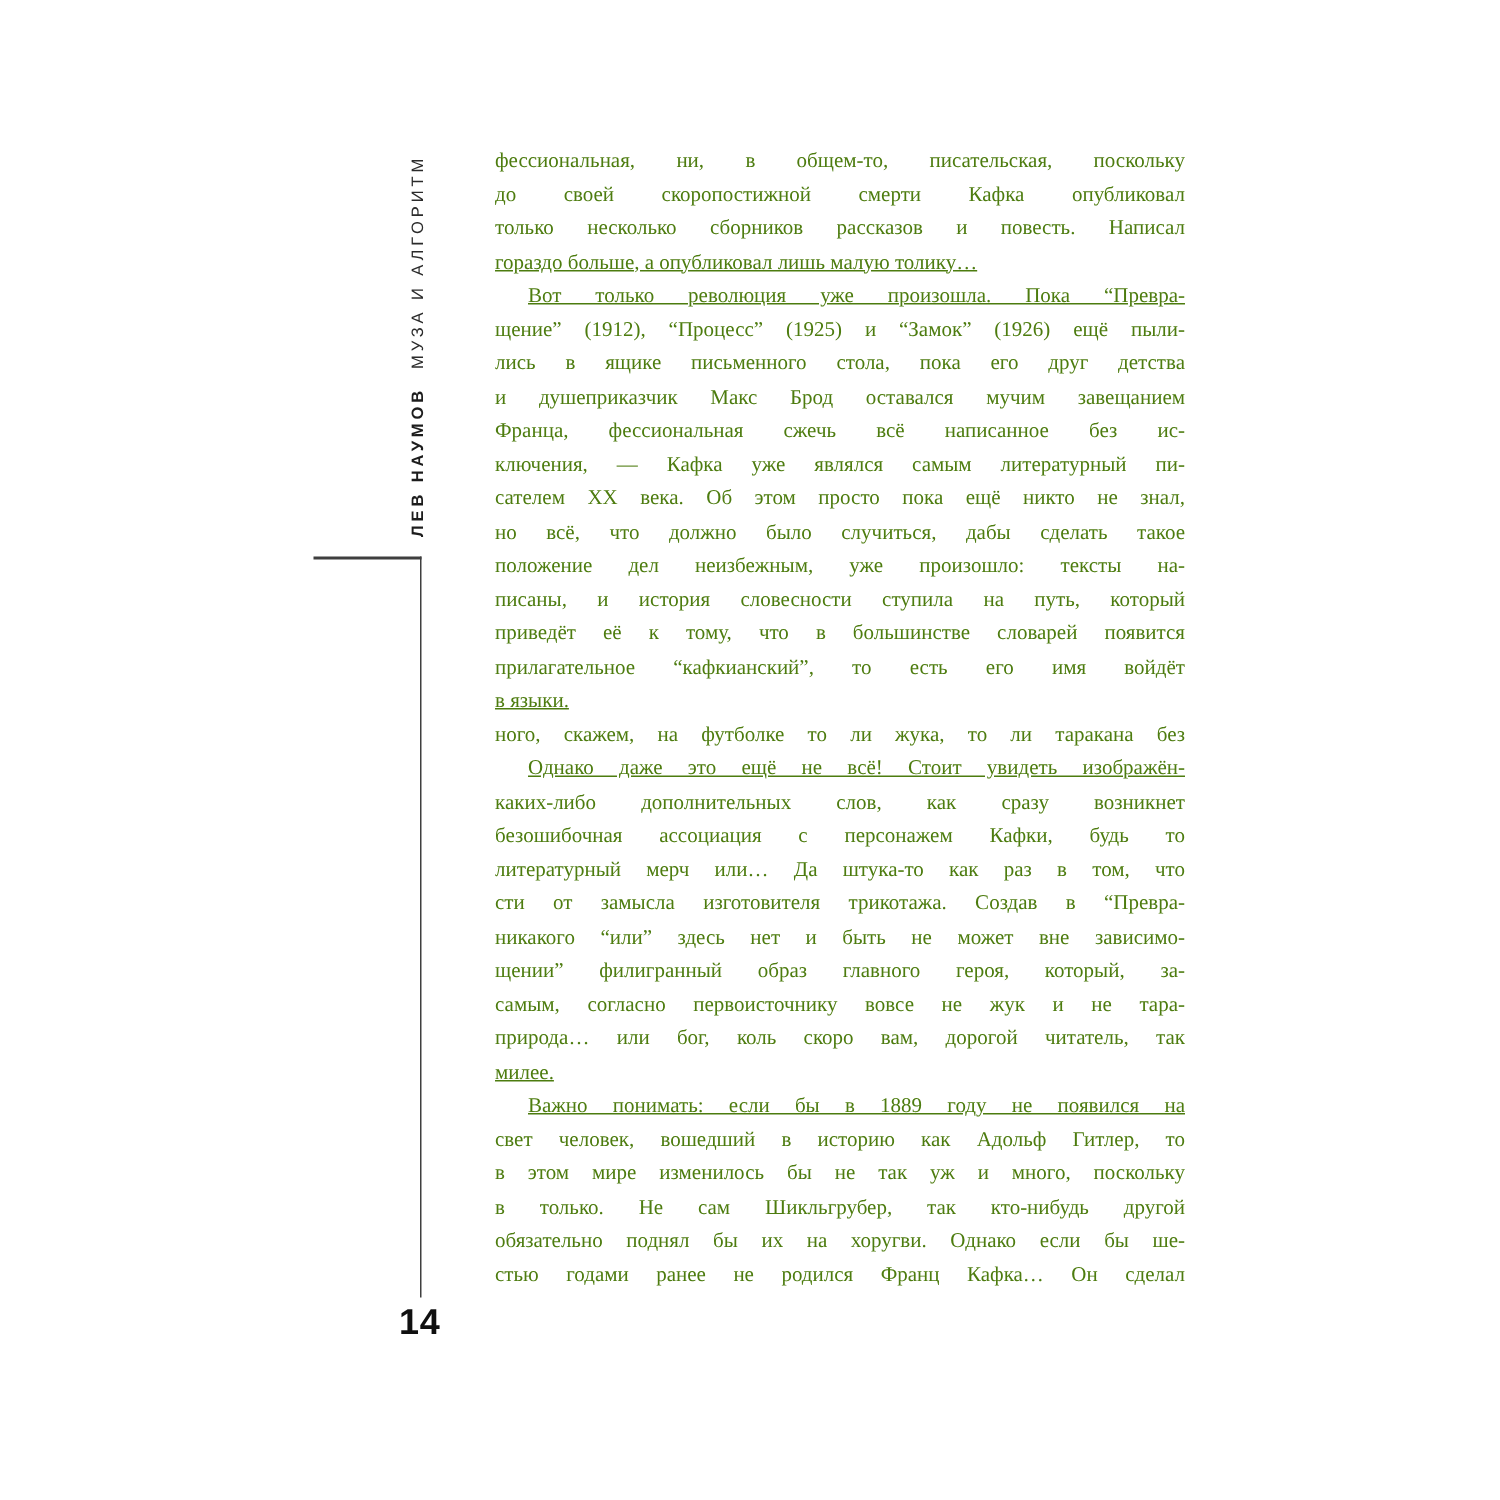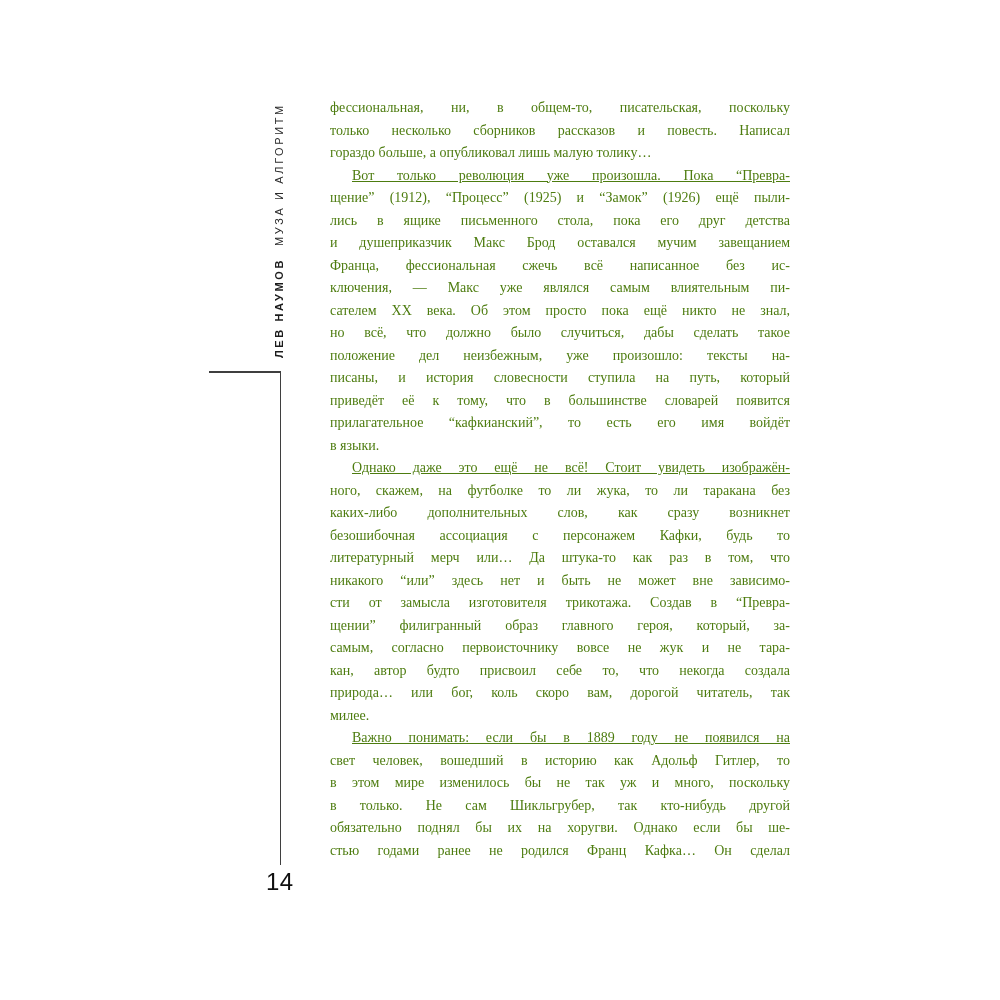--- a/index.html
+++ b/index.html
@@ -102,6 +102,7 @@
 
   <div class="body-text">
       <div class="line">фессиональная, ни, в общем-то, писательская, поскольку</div>
+      <div class="line">до своей скоропостижной смерти Кафка опубликовал</div>
       <div class="line">только несколько сборников рассказов и повесть. Написал</div>
       <div class="line end">гораздо больше, а опубликовал лишь малую толику…</div>
       <div class="line indent">Вот только революция уже произошла. Пока “Превра-</div>

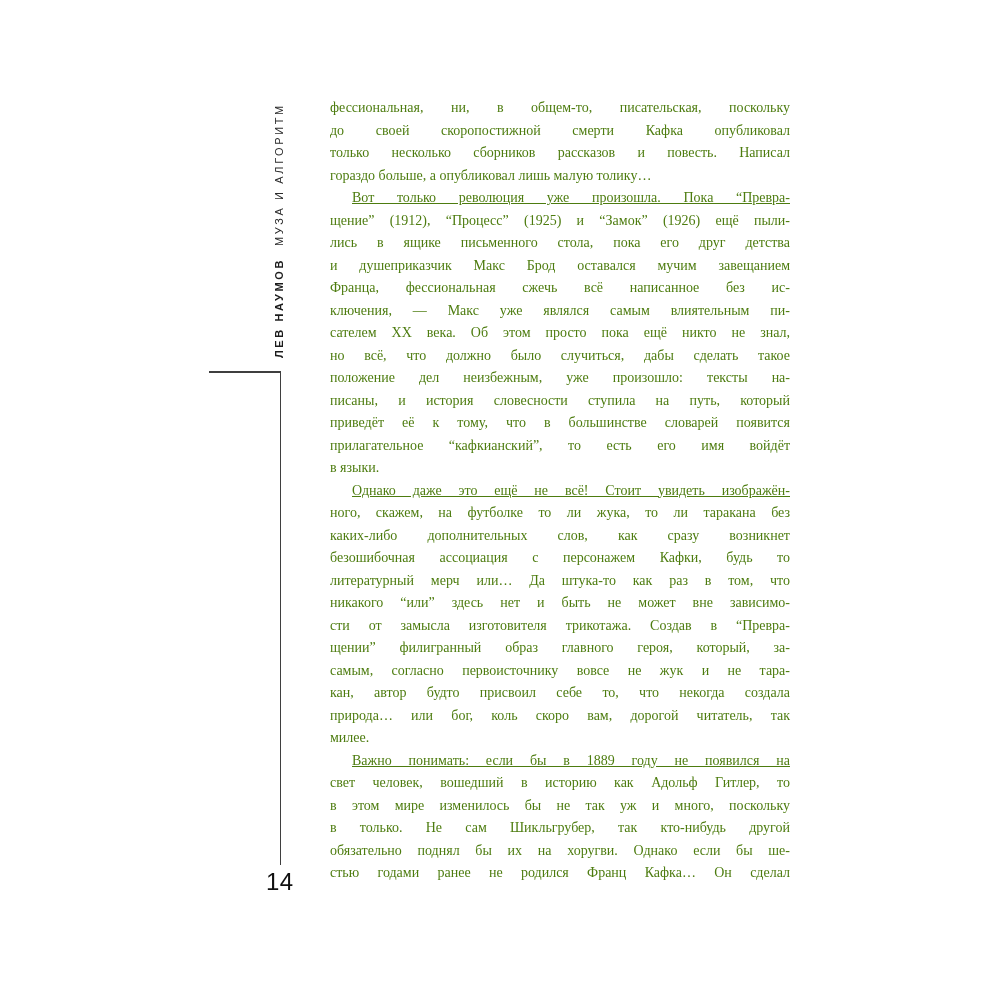--- a/index.html
+++ b/index.html
@@ -80,6 +80,7 @@
   }
   .line.end {
     text-align-last: left;
+    text-decoration: underline;
   }
   .line.indent {
     text-indent: 22px;

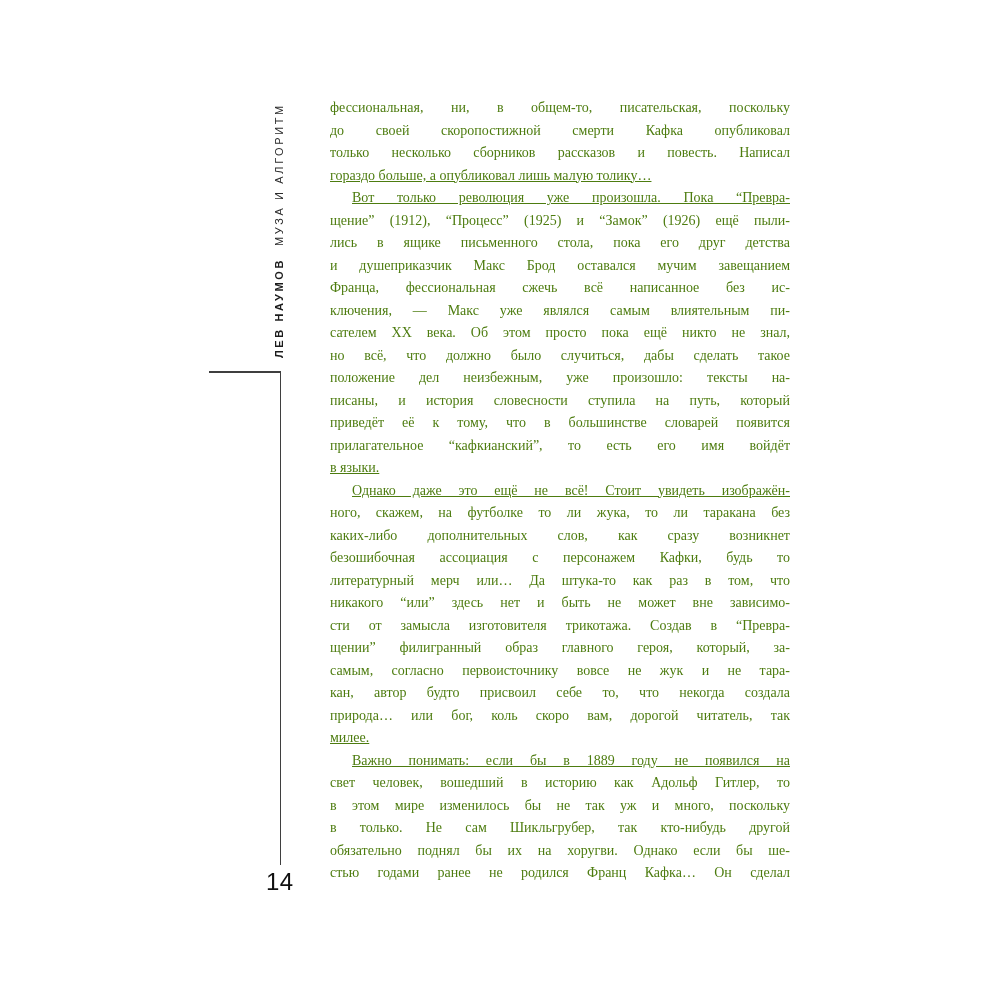--- a/index.html
+++ b/index.html
@@ -111,7 +111,7 @@
       <div class="line">лись в ящике письменного стола, пока его друг детства</div>
       <div class="line">и душеприказчик Макс Брод оставался мучим завещанием</div>
       <div class="line">Франца, фессиональная сжечь всё написанное без ис-</div>
-      <div class="line">ключения, — Макс уже являлся самым влиятельным пи-</div>
+      <div class="line">ключения, — Кафка уже являлся самым литературный пи-</div>
       <div class="line">сателем XX века. Об этом просто пока ещё никто не знал,</div>
       <div class="line">но всё, что должно было случиться, дабы сделать такое</div>
       <div class="line">положение дел неизбежным, уже произошло: тексты на-</div>

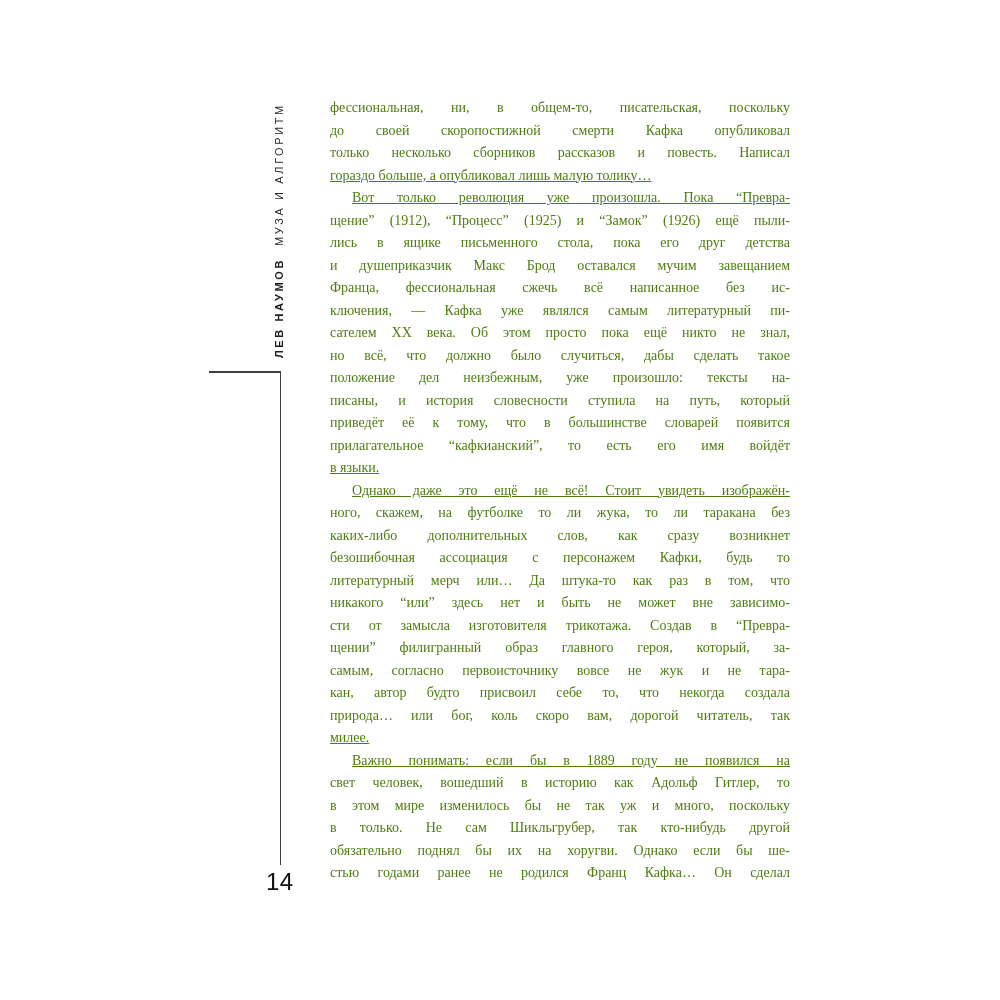--- a/index.html
+++ b/index.html
@@ -119,8 +119,8 @@
       <div class="line">приведёт её к тому, что в большинстве словарей появится</div>
       <div class="line">прилагательное “кафкианский”, то есть его имя войдёт</div>
       <div class="line end">в языки.</div>
+      <div class="line">ного, скажем, на футболке то ли жука, то ли таракана без</div>
       <div class="line indent">Однако даже это ещё не всё! Стоит увидеть изображён-</div>
-      <div class="line">ного, скажем, на футболке то ли жука, то ли таракана без</div>
       <div class="line">каких-либо дополнительных слов, как сразу возникнет</div>
       <div class="line">безошибочная ассоциация с персонажем Кафки, будь то</div>
       <div class="line">литературный мерч или… Да штука-то как раз в том, что</div>

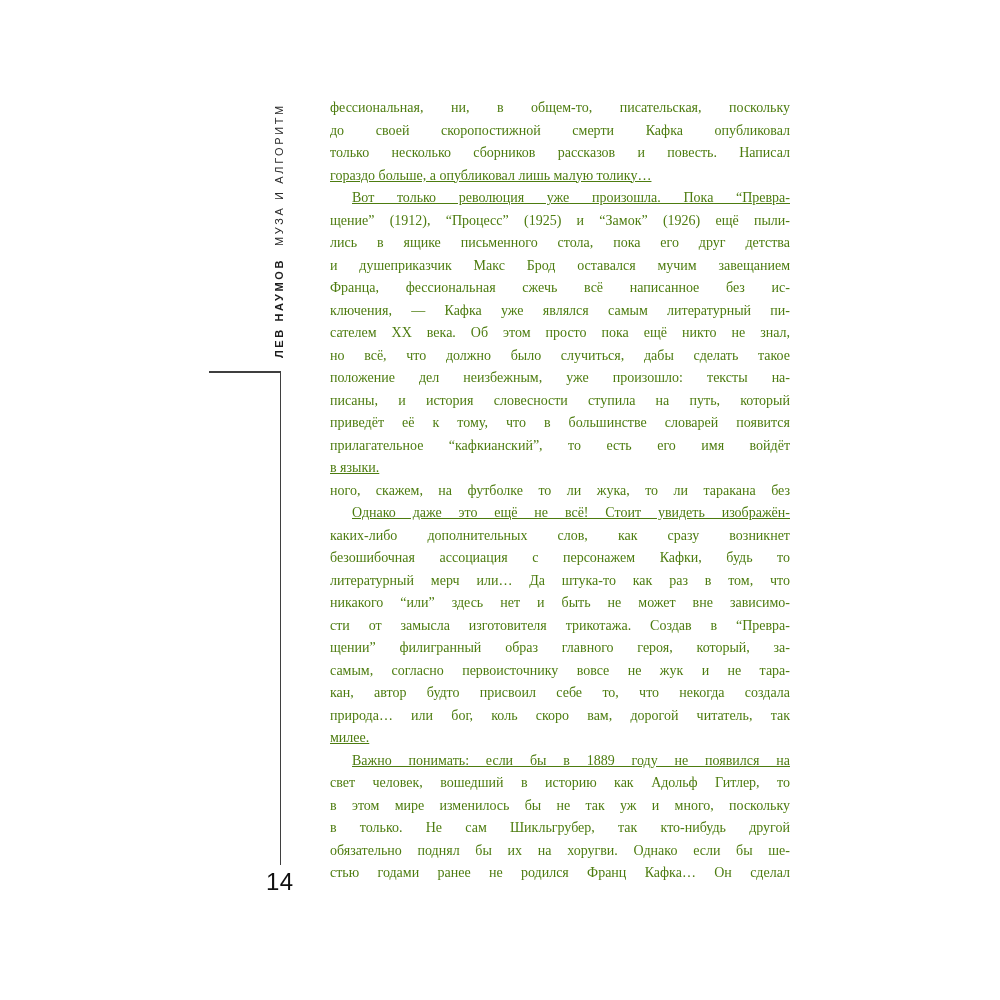--- a/index.html
+++ b/index.html
@@ -124,8 +124,8 @@
       <div class="line">каких-либо дополнительных слов, как сразу возникнет</div>
       <div class="line">безошибочная ассоциация с персонажем Кафки, будь то</div>
       <div class="line">литературный мерч или… Да штука-то как раз в том, что</div>
+      <div class="line">сти от замысла изготовителя трикотажа. Создав в “Превра-</div>
       <div class="line">никакого “или” здесь нет и быть не может вне зависимо-</div>
-      <div class="line">сти от замысла изготовителя трикотажа. Создав в “Превра-</div>
       <div class="line">щении” филигранный образ главного героя, который, за-</div>
       <div class="line">самым, согласно первоисточнику вовсе не жук и не тара-</div>
       <div class="line">кан, автор будто присвоил себе то, что некогда создала</div>

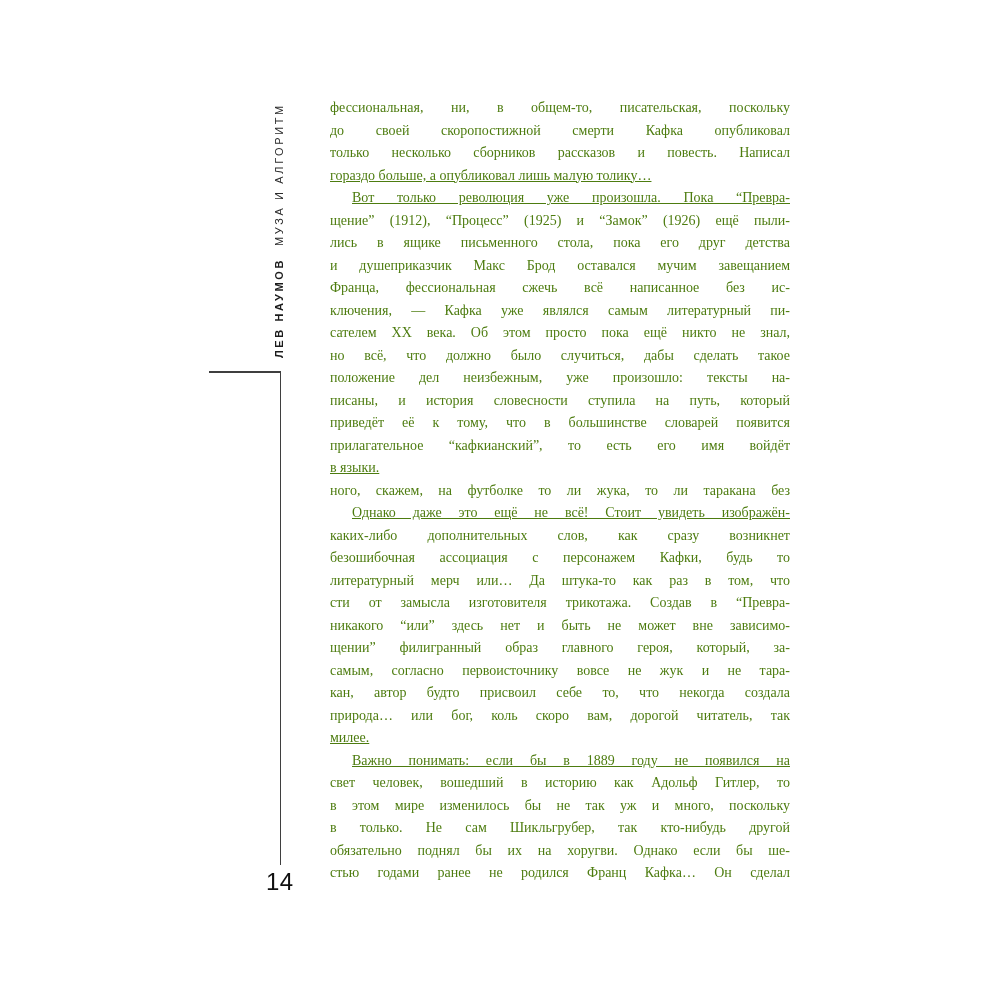--- a/index.html
+++ b/index.html
@@ -128,7 +128,6 @@
       <div class="line">никакого “или” здесь нет и быть не может вне зависимо-</div>
       <div class="line">щении” филигранный образ главного героя, который, за-</div>
       <div class="line">самым, согласно первоисточнику вовсе не жук и не тара-</div>
-      <div class="line">кан, автор будто присвоил себе то, что некогда создала</div>
       <div class="line">природа… или бог, коль скоро вам, дорогой читатель, так</div>
       <div class="line end">милее.</div>
       <div class="line indent">Важно понимать: если бы в 1889 году не появился на</div>

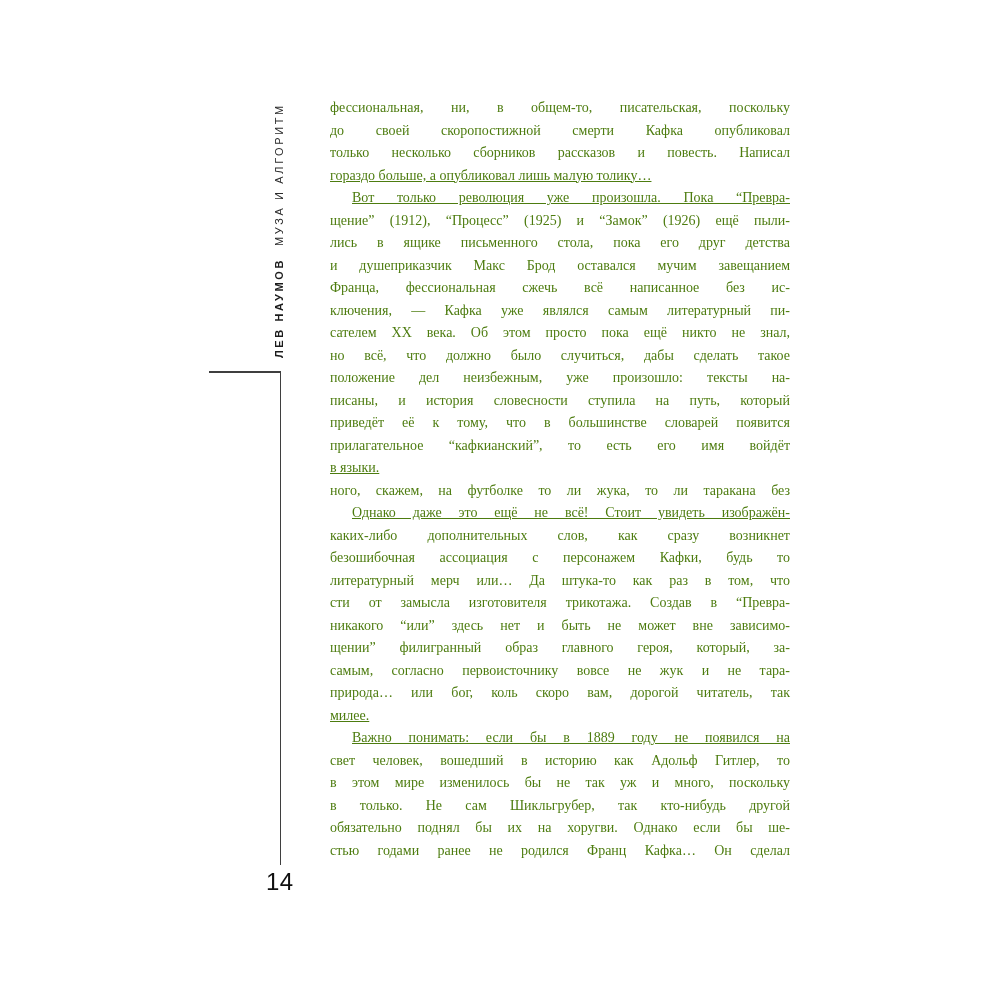--- a/index.html
+++ b/index.html
@@ -58,7 +58,7 @@
     left: 266px;
     top: 868px;
     font-family: "Liberation Sans", "DejaVu Sans", sans-serif;
-    font-weight: 400;
+    font-weight: 700;
     font-size: 24px;
     color: #101010;
     letter-spacing: 0.5px;

